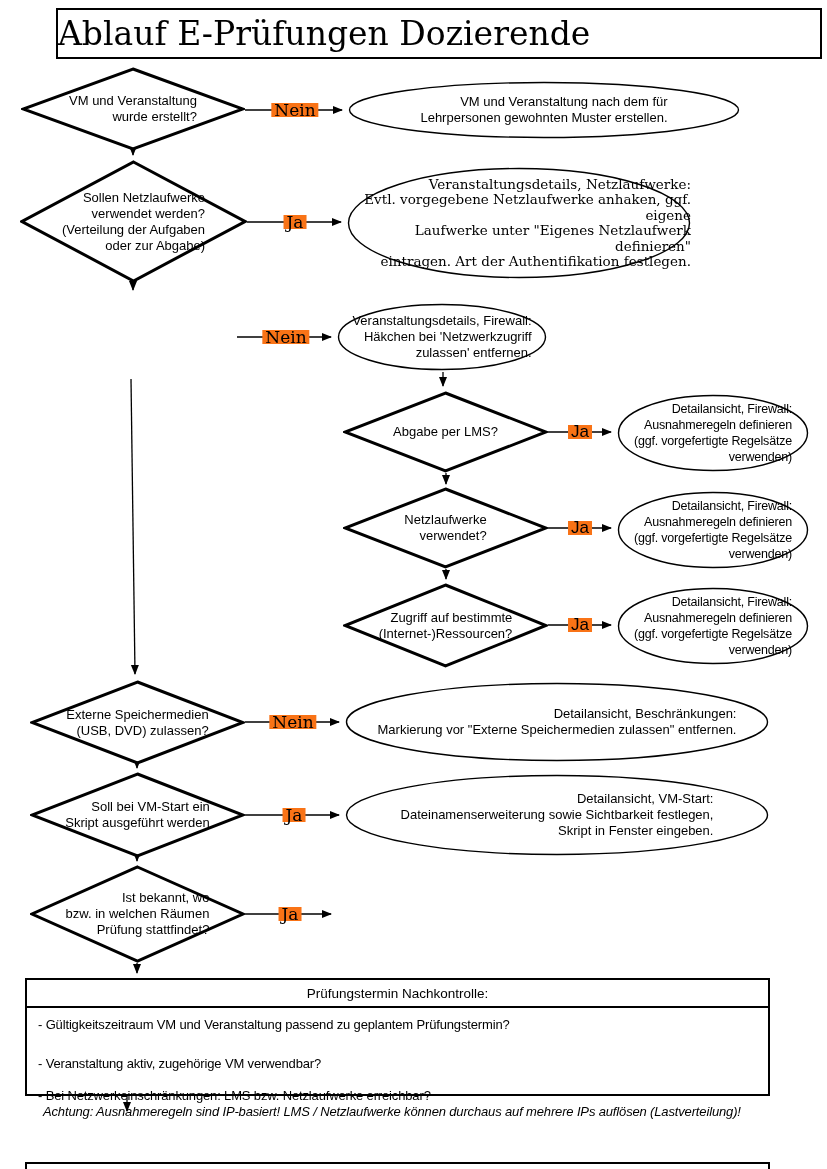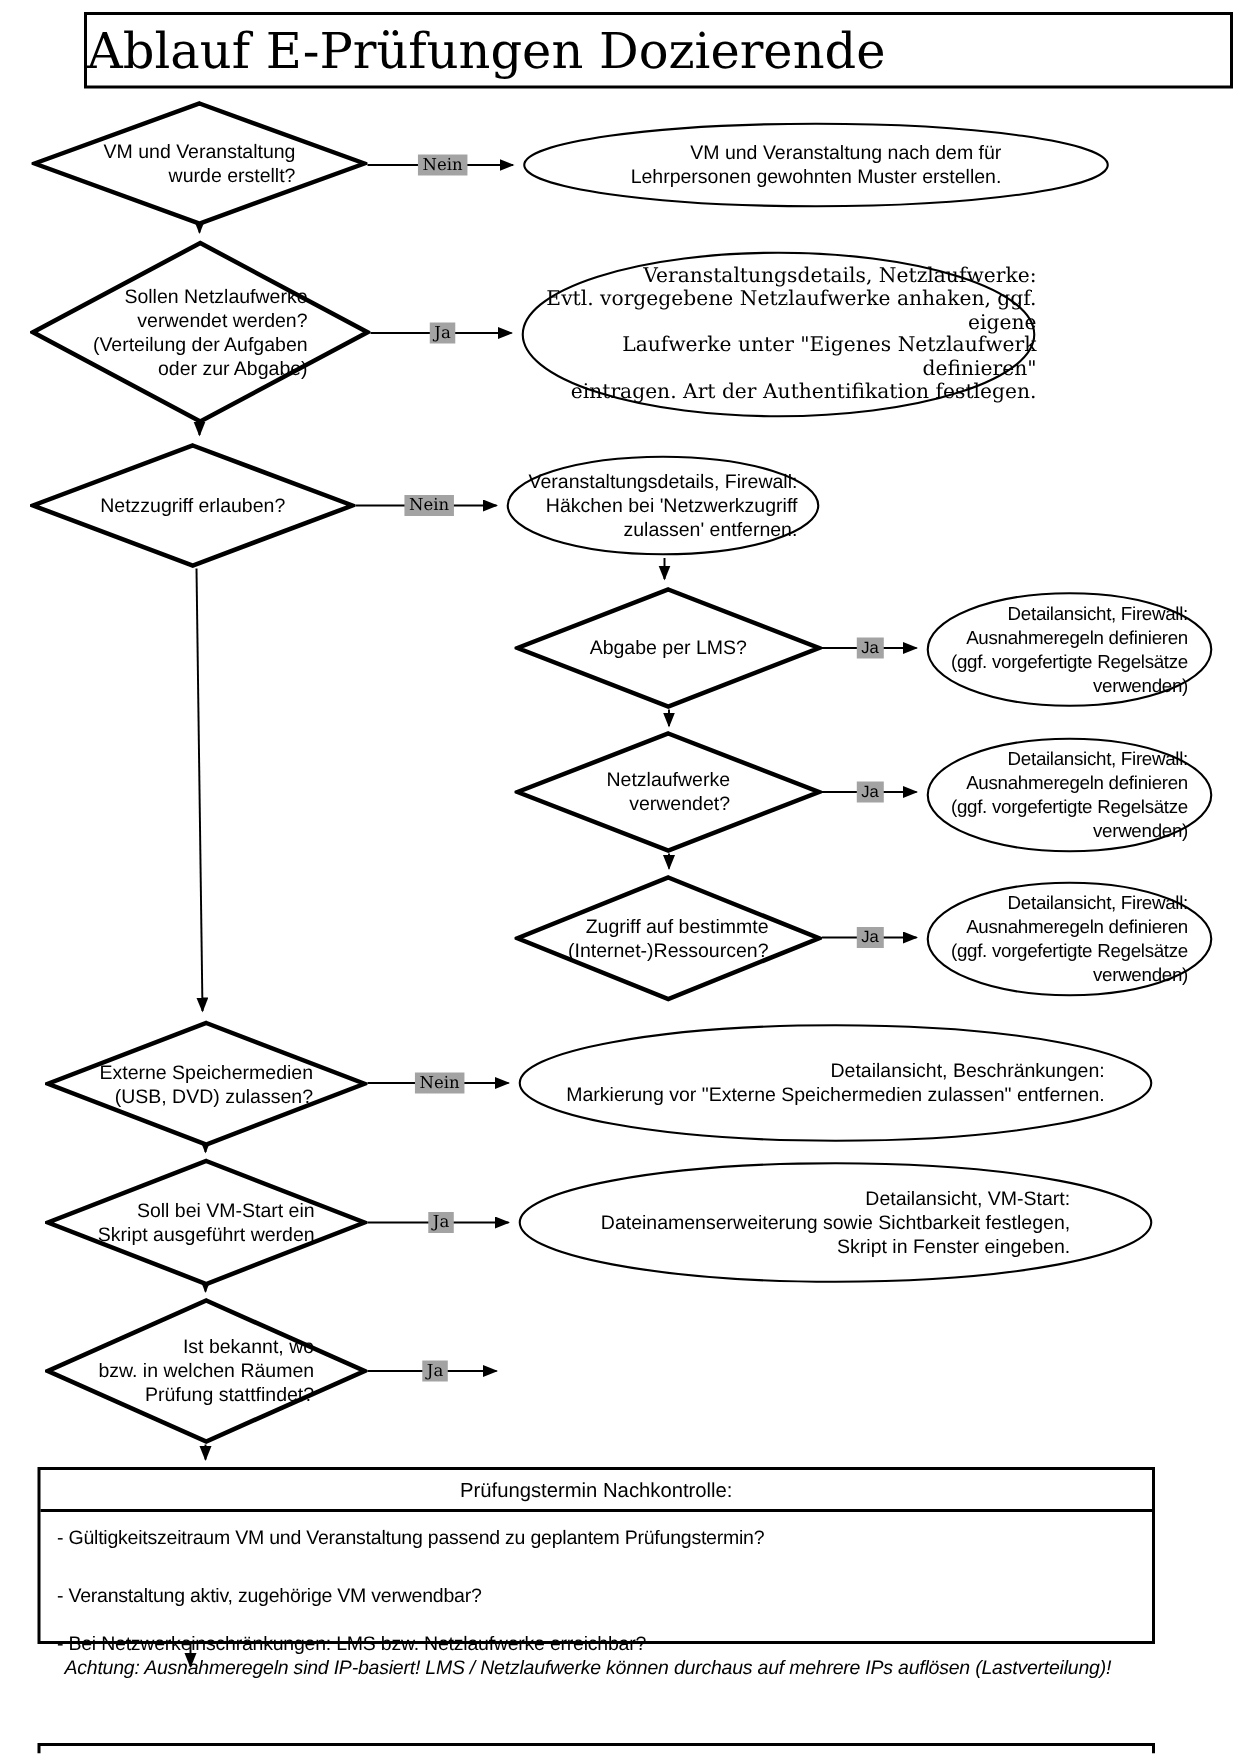--- a/index.html
+++ b/index.html
@@ -19,7 +19,7 @@
   .small-text{font-size:12.5px;letter-spacing:-0.2px;}
   .edge-label{
     position:absolute;transform:translate(-50%,-50%);
-    background:#a3a3a3;padding:0 3px;font-size:11px;line-height:14px;
+    background:#f97316;padding:0 3px;font-size:17px;line-height:14px;
   }
   .label-serif{font-family:"DejaVu Serif",serif;}
   .shape{fill:#ffffff;stroke:#000000;}

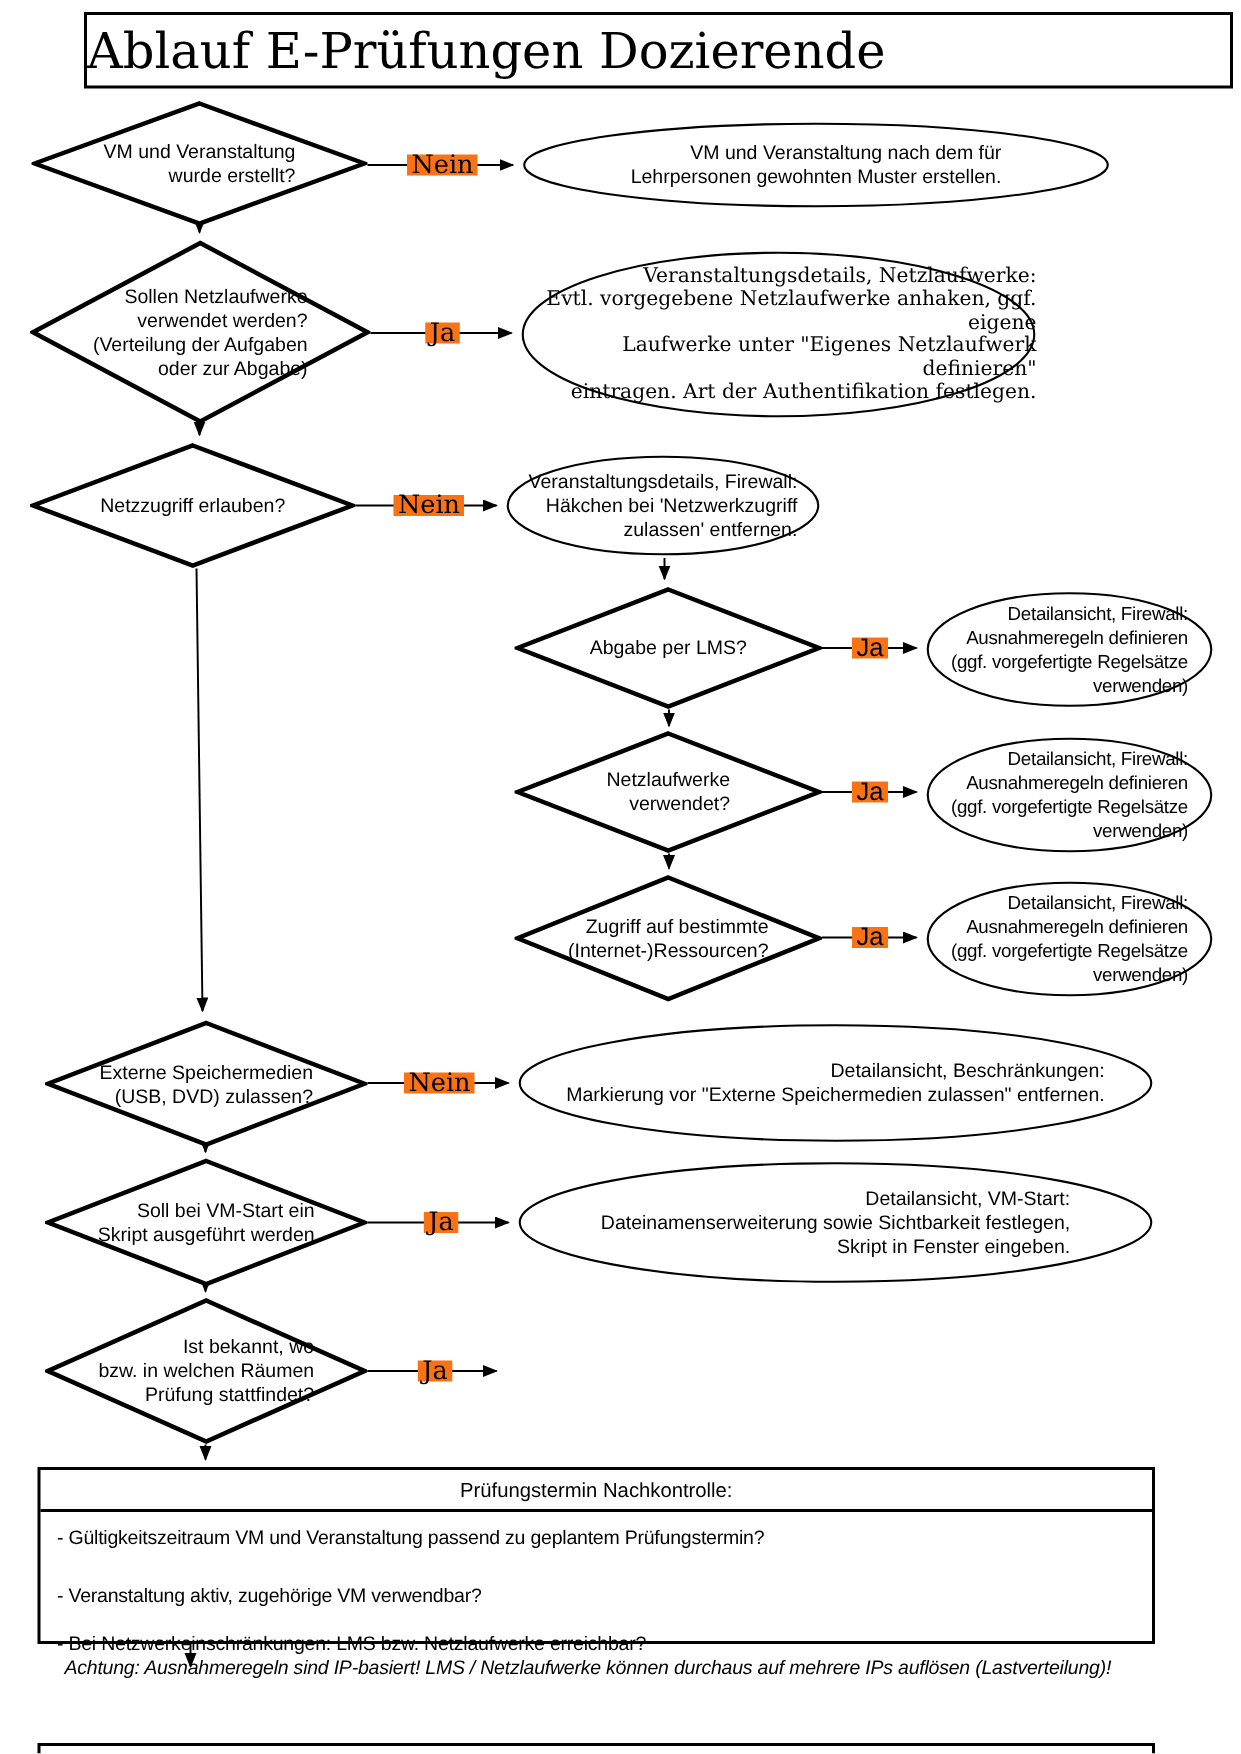--- a/index.html
+++ b/index.html
@@ -107,12 +107,6 @@
 oder zur Abgabe)</div>
   </div>
 
-  <div class="node" style="left:20px;top:295px;width:217px;height:84px">
-    <svg width="217" height="84">
-        <polygon class="shape diamond" points="108.5,2 215,42 108.5,82 2,42"></polygon>
-      </svg>
-    <div class="node-text">Netzzugriff erlauben?</div>
-  </div>
 
   <div class="node" style="left:30px;top:680px;width:215px;height:85px">
     <svg width="215" height="85">

